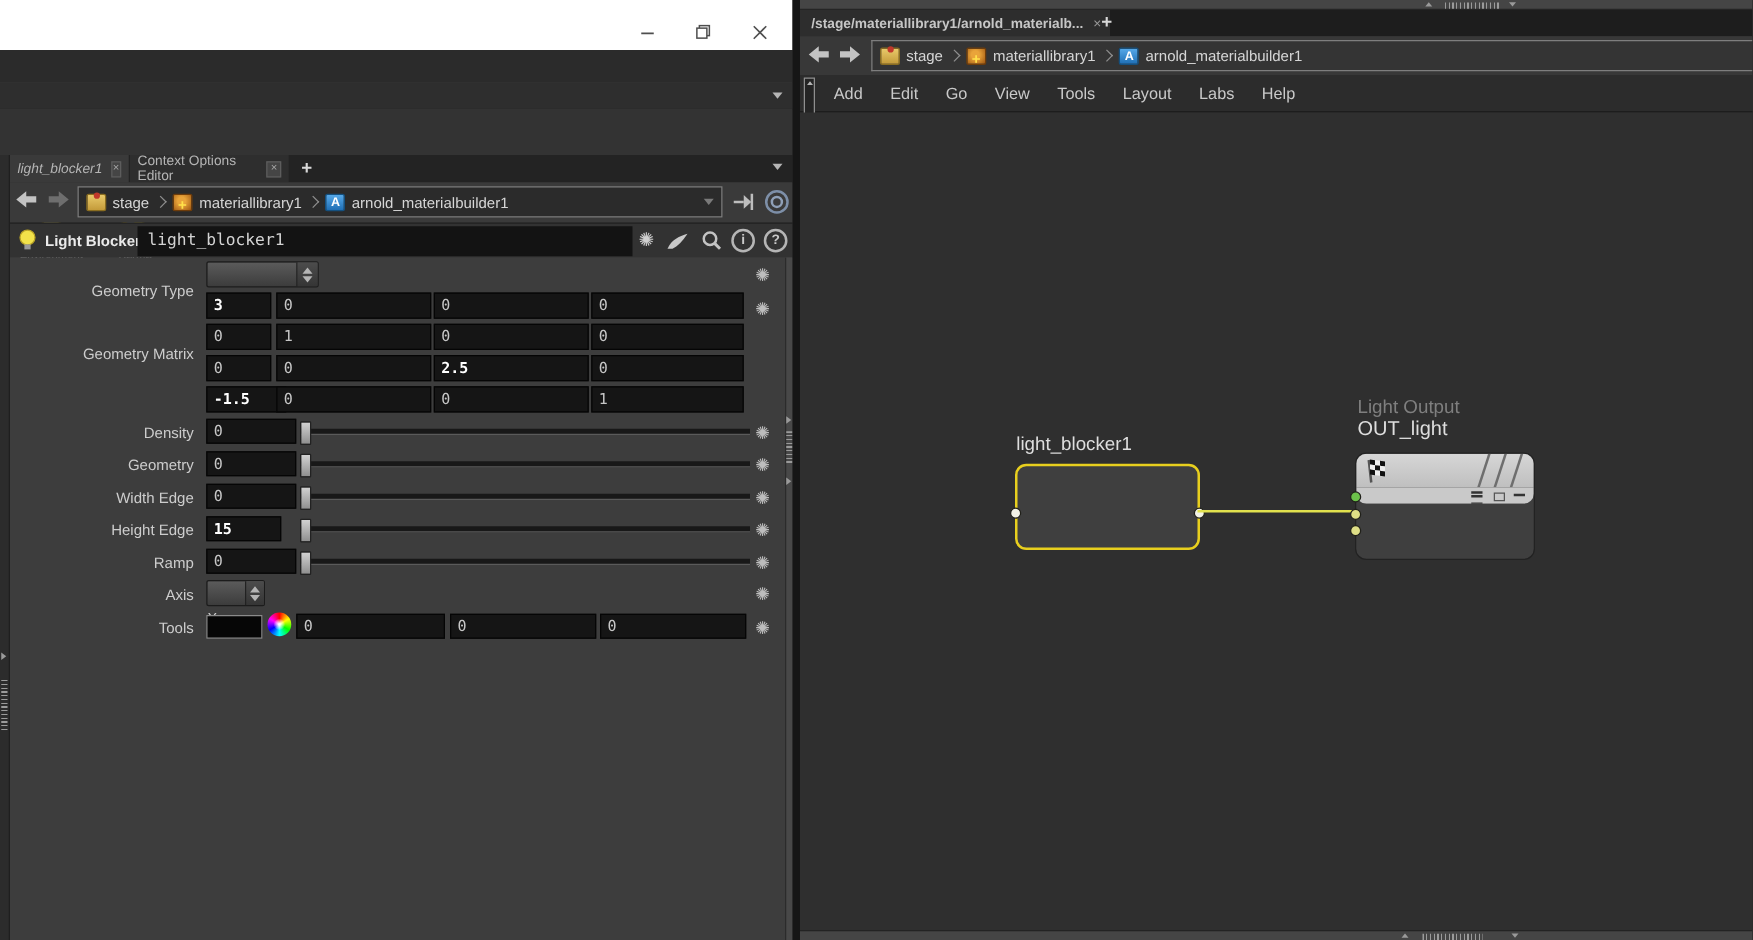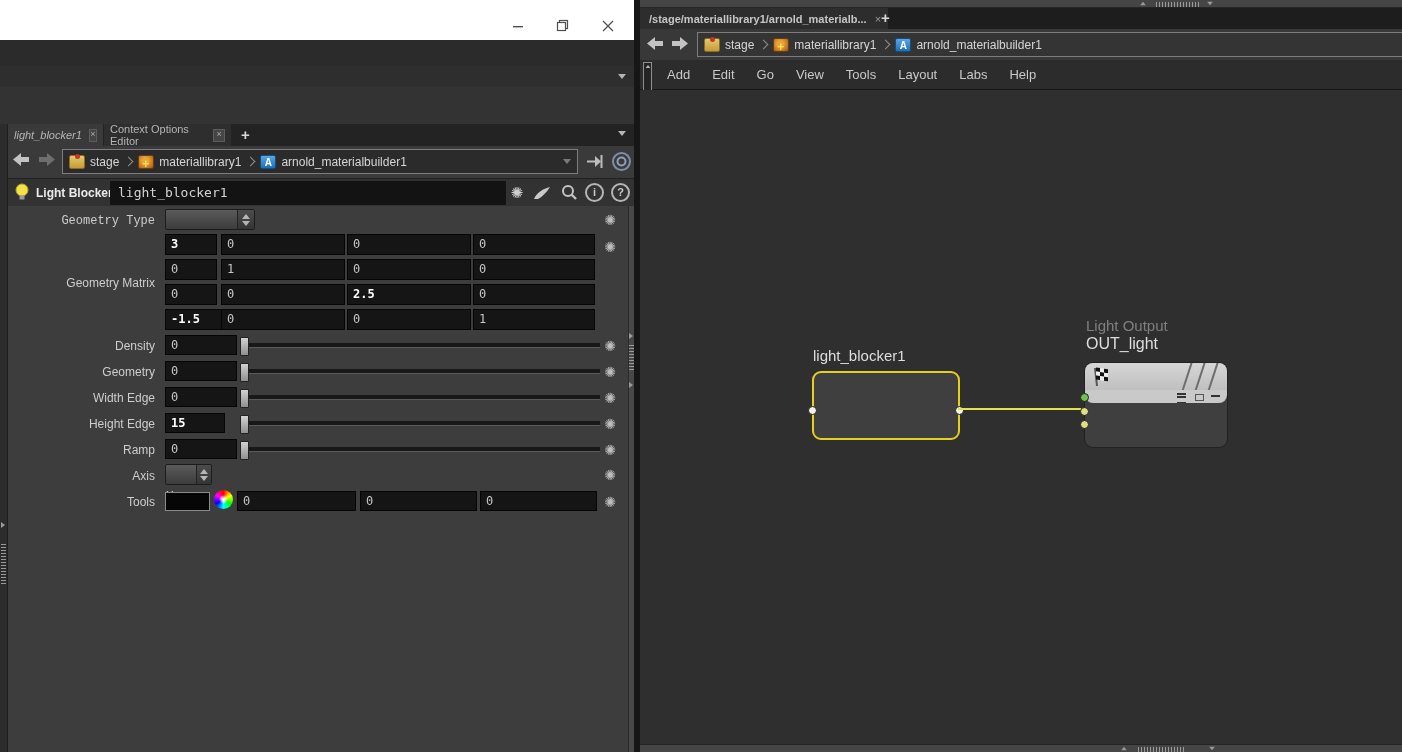--- a/index.html
+++ b/index.html
@@ -288,7 +288,7 @@
 
   <div class="parambody">
 
-    <div class="plabel" style="top:8px;font-family:Liberation Mono, monospace;">Geometry Type</div>
+    <div class="plabel" style="top:20px;">Geometry Type</div>
     <div class="dd" style="left:165px;top:3px;width:90px;">
       <span class="dlabel">Box</span>
       <span class="spin">

